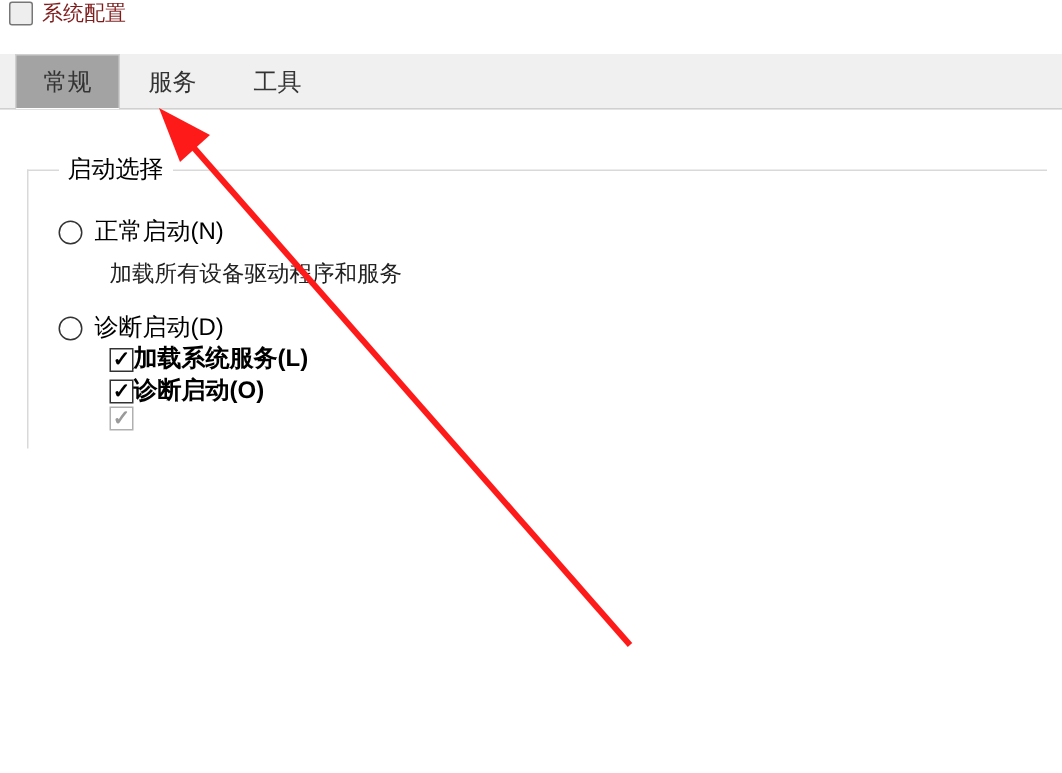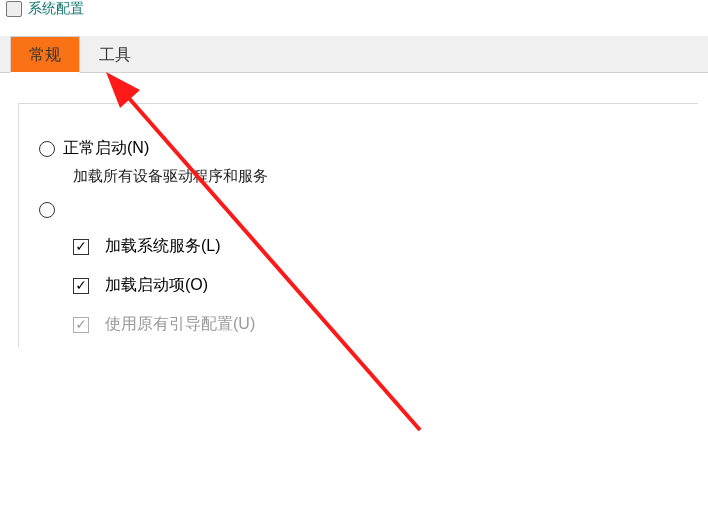--- a/index.html
+++ b/index.html
@@ -19,7 +19,7 @@
     padding: 0 6px;
     height: 18px;
     font-size: 14px;
-    color: #0f766e;
+    color: #7f1d1d;
   }
   .titlebar .icon-sys {
     width: 14px;

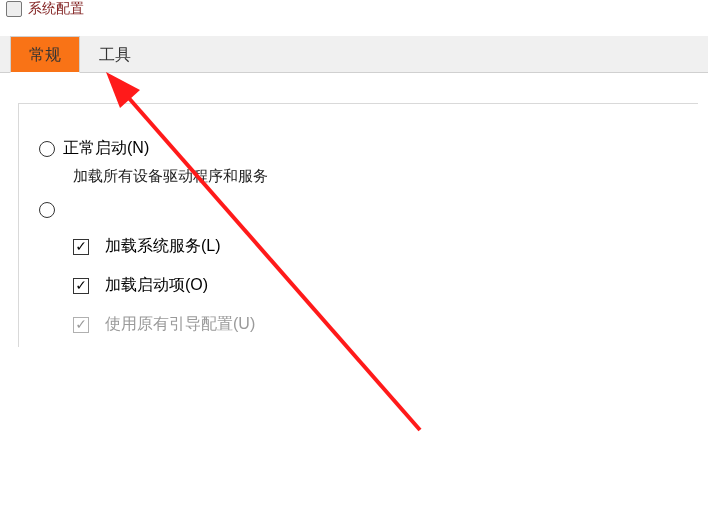--- a/index.html
+++ b/index.html
@@ -48,7 +48,7 @@
     top: 1px;
   }
   .tab.active {
-    background: #f97316;
+    background: #a3a3a3;
     border: 1px solid #d0d0d0;
     border-bottom: 1px solid #fff;
     margin-top: 36px;

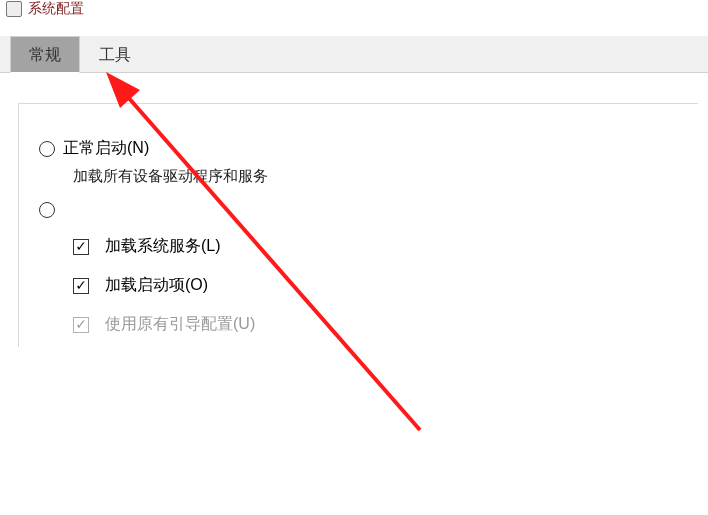--- a/index.html
+++ b/index.html
@@ -150,6 +150,9 @@
     <span>常规</span>
   </div>
   <div class="tab">
+    <span>服务</span>
+  </div>
+  <div class="tab">
     <span>工具</span>
   </div>
 </div>

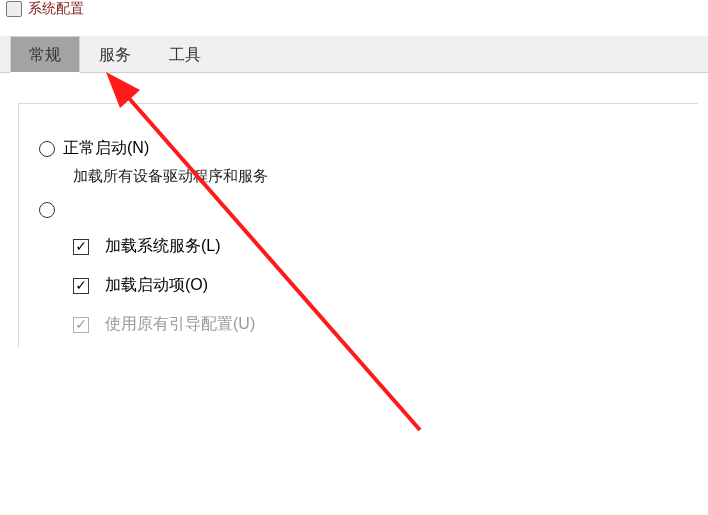--- a/index.html
+++ b/index.html
@@ -159,6 +159,7 @@
 
 <div class="content">
   <fieldset class="group">
+    <legend class="group-title">启动选择</legend>
 
     <div class="radio-row">
       <span class="radio-circle"></span>

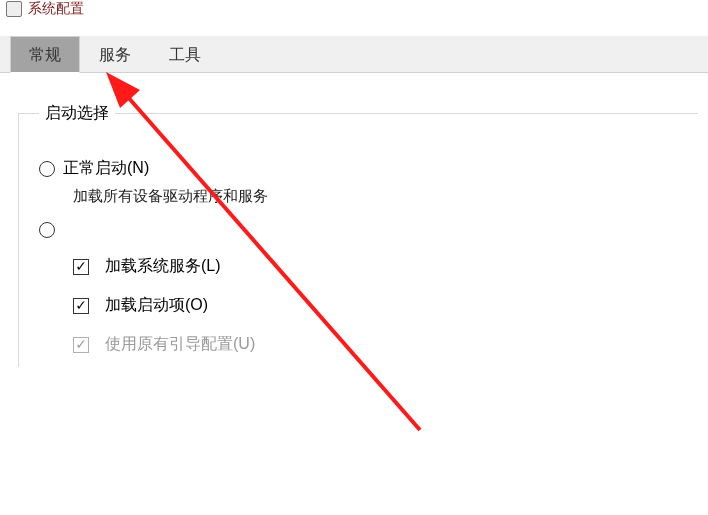--- a/index.html
+++ b/index.html
@@ -71,7 +71,6 @@
   .radio-row {
     display: flex;
     align-items: center;
-    margin-top: 14px;
     font-size: 16px;
     gap: 8px;
   }

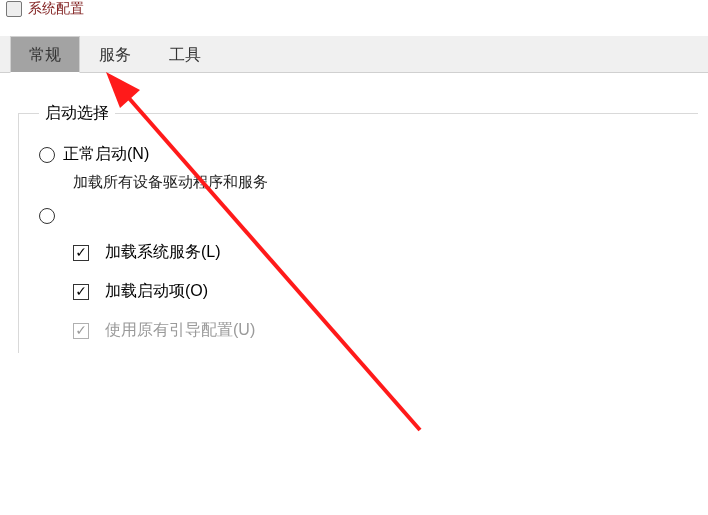--- a/index.html
+++ b/index.html
@@ -168,6 +168,7 @@
 
     <div class="radio-row">
       <span class="radio-circle"></span>
+      <span>诊断启动(D)</span>
     </div>
 
 

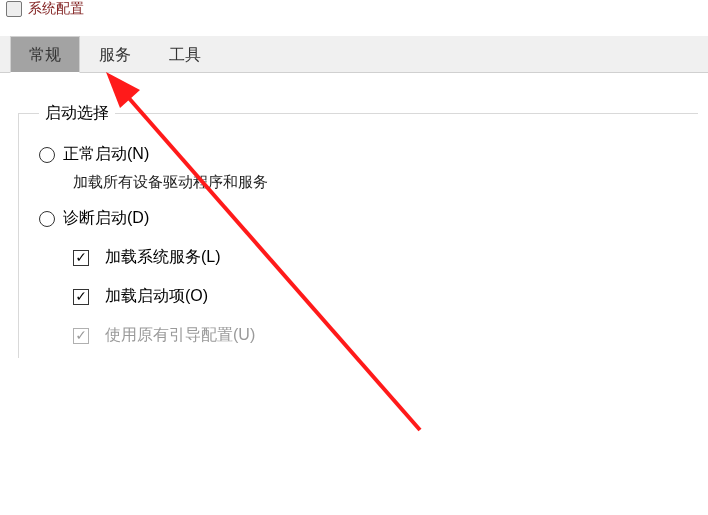--- a/index.html
+++ b/index.html
@@ -100,9 +100,10 @@
   .checkbox-row {
     display: flex;
     align-items: center;
-    margin: 18px 0 0 34px;
+    margin: 0 0 0 34px;
     font-size: 16px;
-    gap: 16px;
+    gap: 0;
+    font-weight: bold;
   }
   .cbox {
     width: 16px;

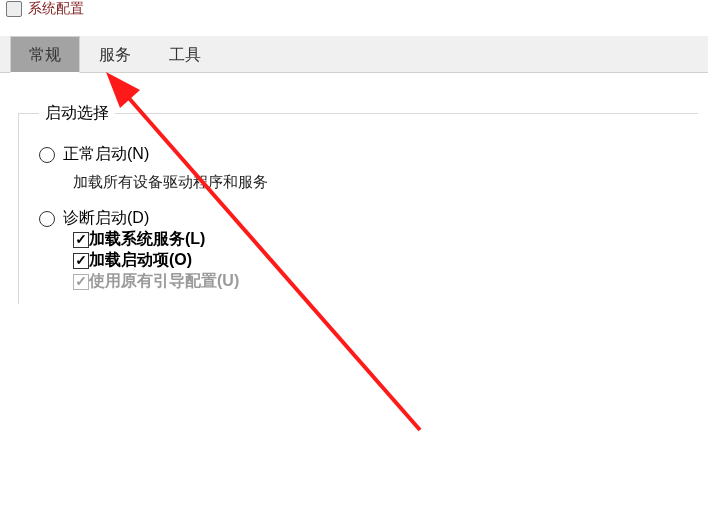--- a/index.html
+++ b/index.html
@@ -179,7 +179,7 @@
     </div>
     <div class="checkbox-row">
       <span class="cbox checked"></span>
-      <span>加载启动项(O)</span>
+      <span>诊断启动(O)</span>
     </div>
     <div class="checkbox-row disabled">
       <span class="cbox checked"></span>

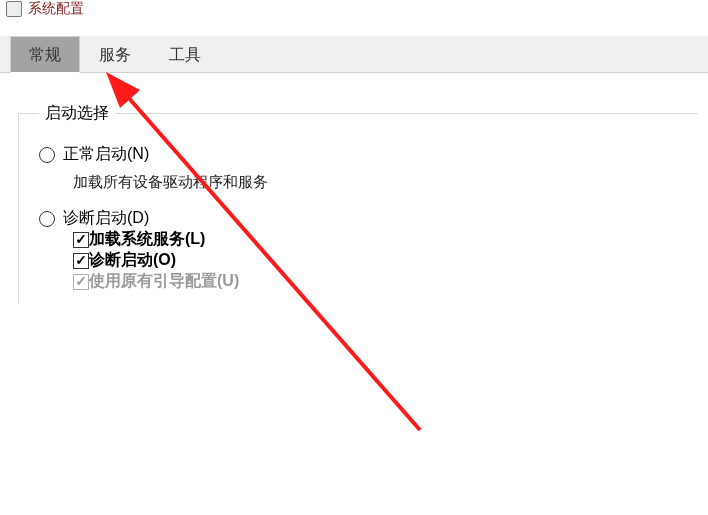--- a/index.html
+++ b/index.html
@@ -183,7 +183,6 @@
     </div>
     <div class="checkbox-row disabled">
       <span class="cbox checked"></span>
-      <span>使用原有引导配置(U)</span>
     </div>
   </fieldset>
 </div>

